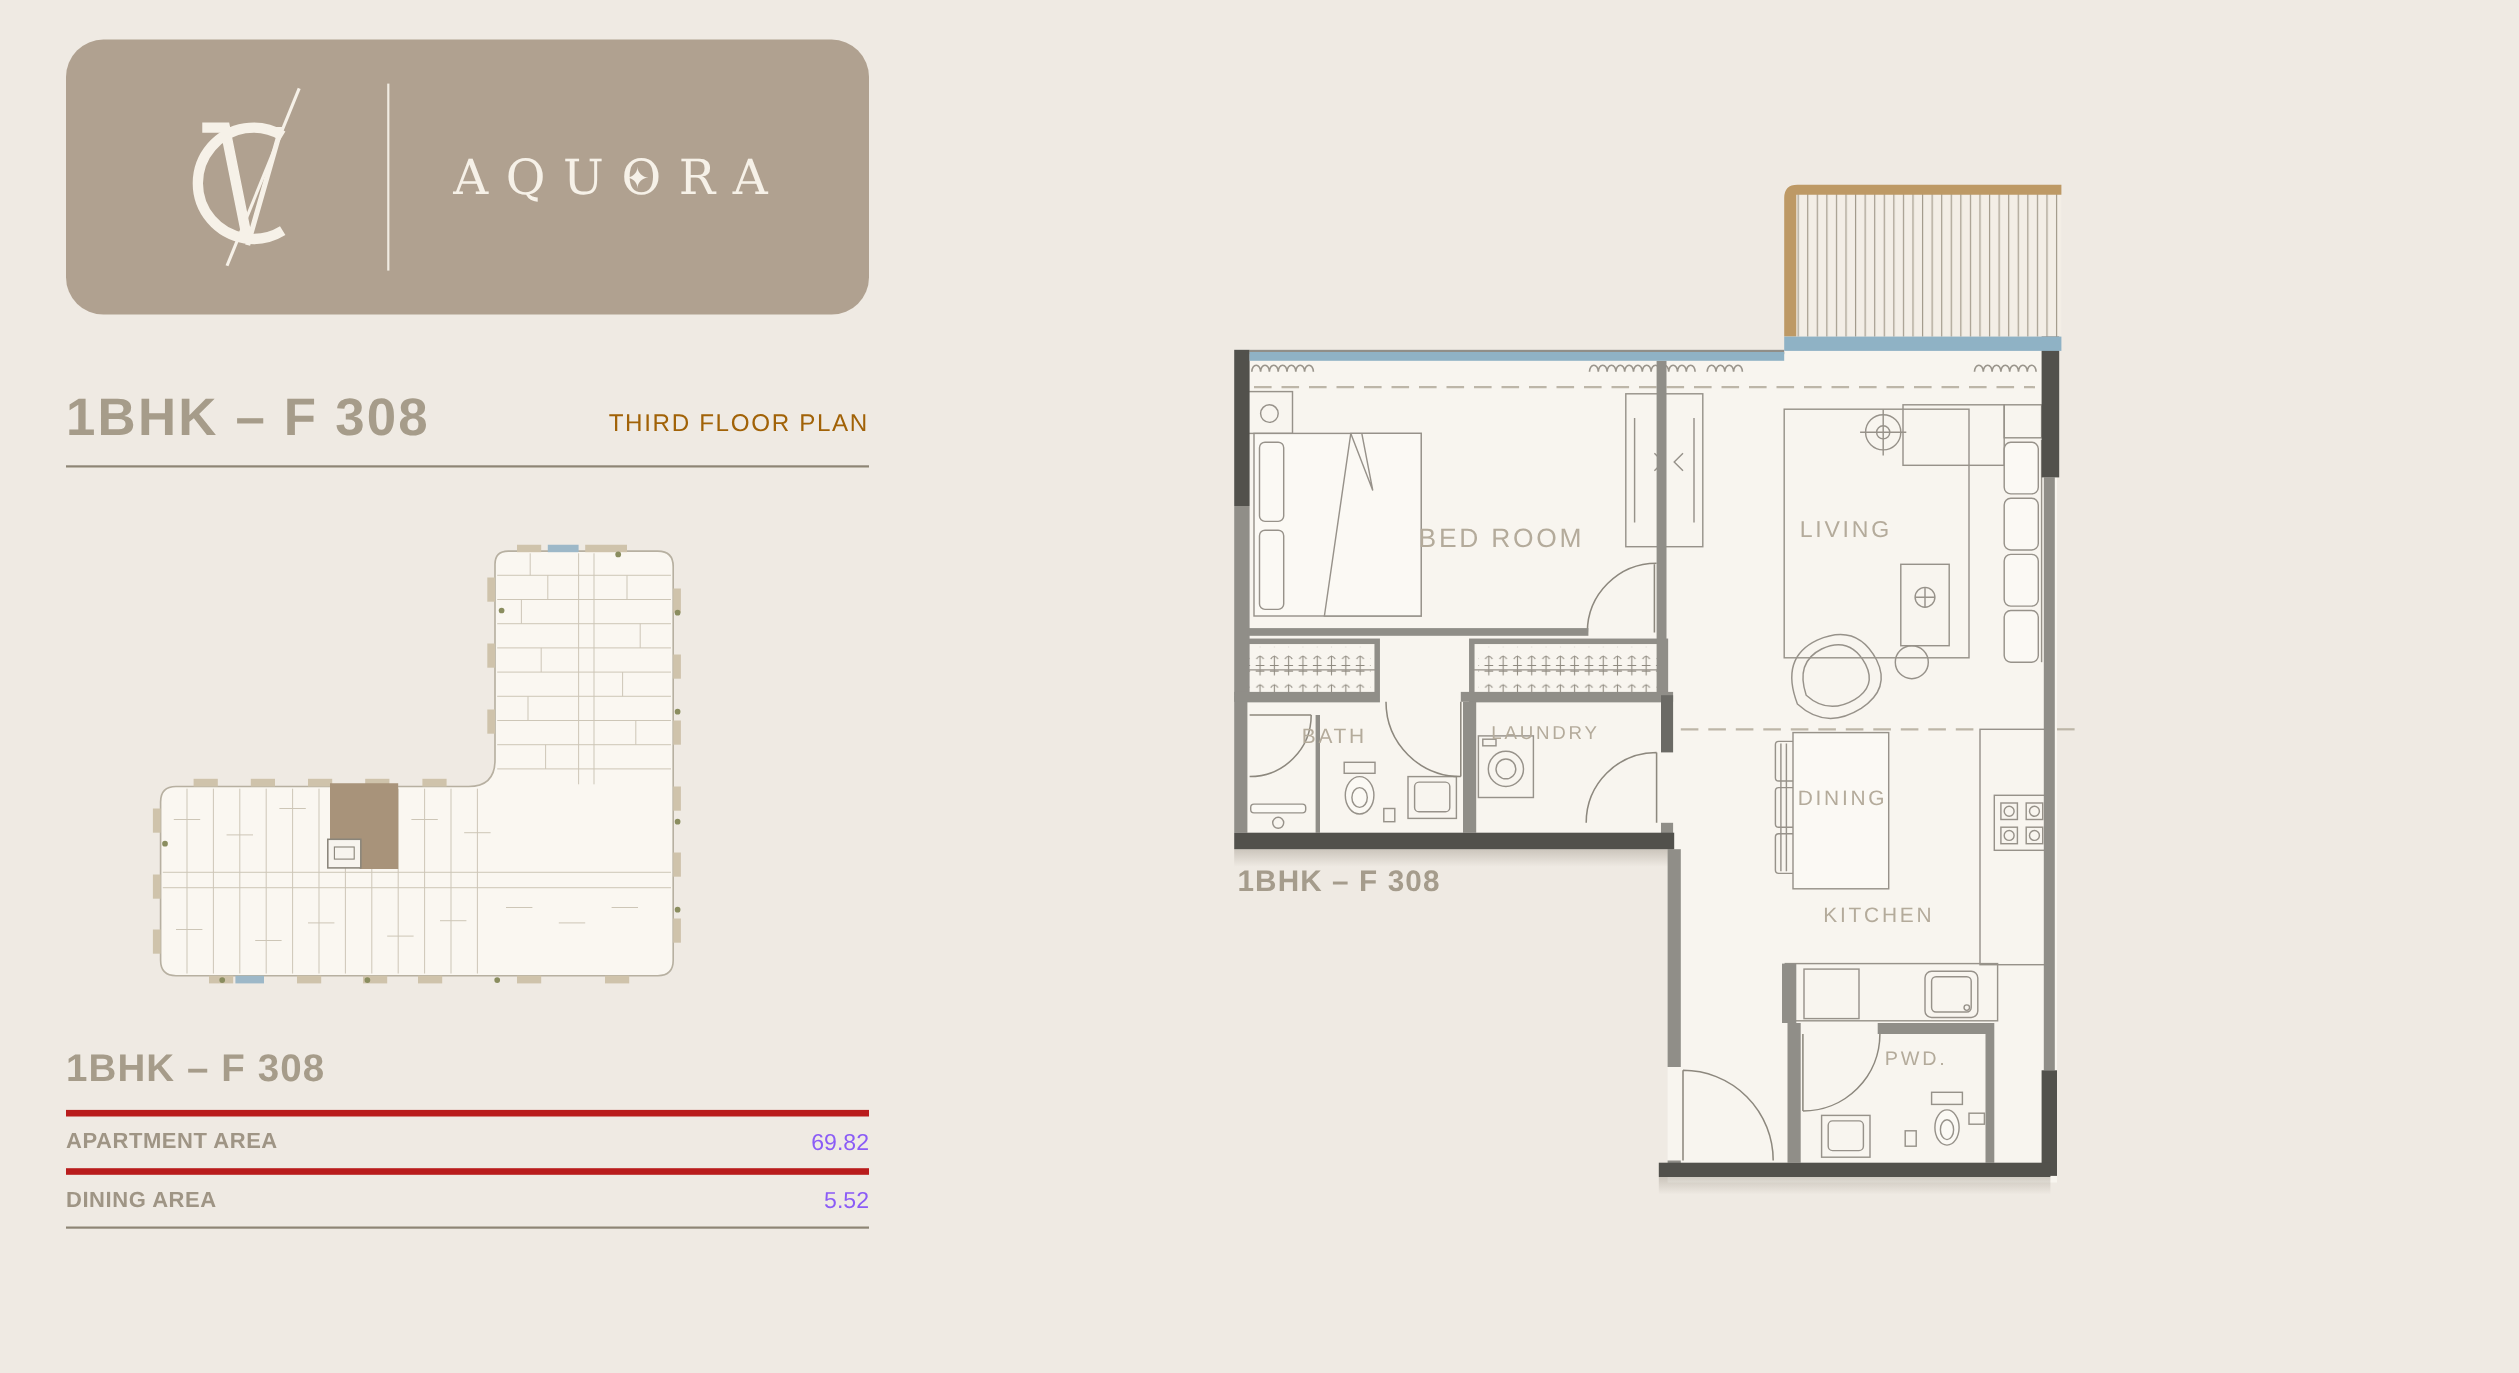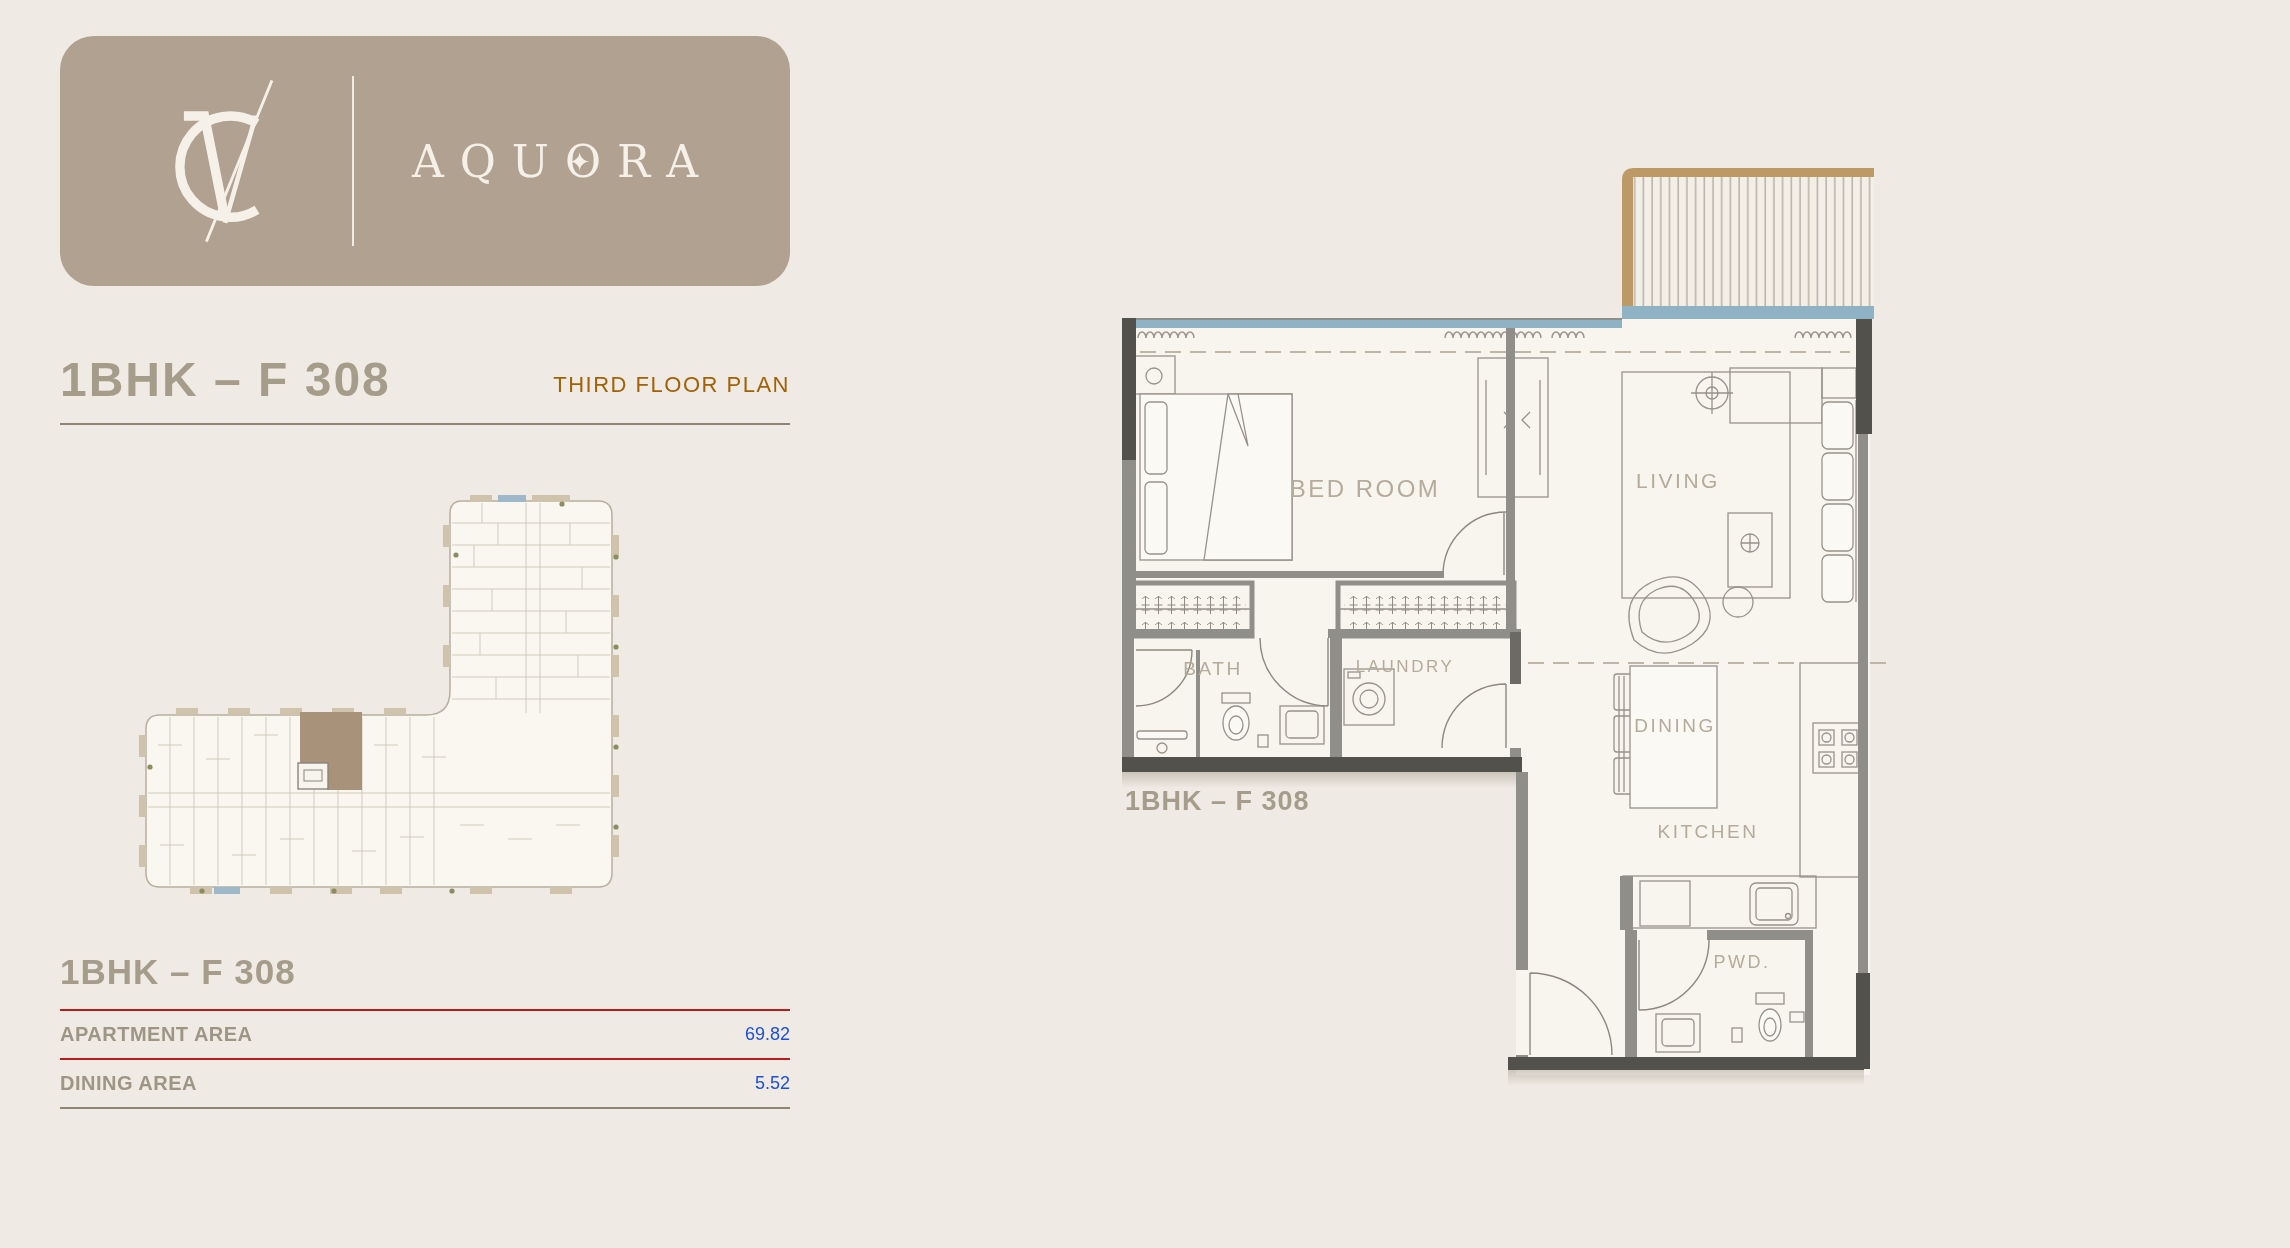--- a/index.html
+++ b/index.html
@@ -32,7 +32,7 @@
   .table-title{font-size:35px;font-weight:bold;color:#a69c8a;letter-spacing:1px;margin-bottom:17px;}
   .table-rows{border-bottom:2px solid #8e8575;}
   .table-row{display:flex;justify-content:space-between;align-items:center;height:47px;
-             border-top:2px solid #b91c1c;gap:37px;}
+             border-top:6px solid #b91c1c;gap:37px;}
   .table-row .label{font-size:20px;font-weight:bold;color:#9f9585;letter-spacing:.5px;}
   .table-row .value{font-size:18px;color:#1d4ed8;}
 

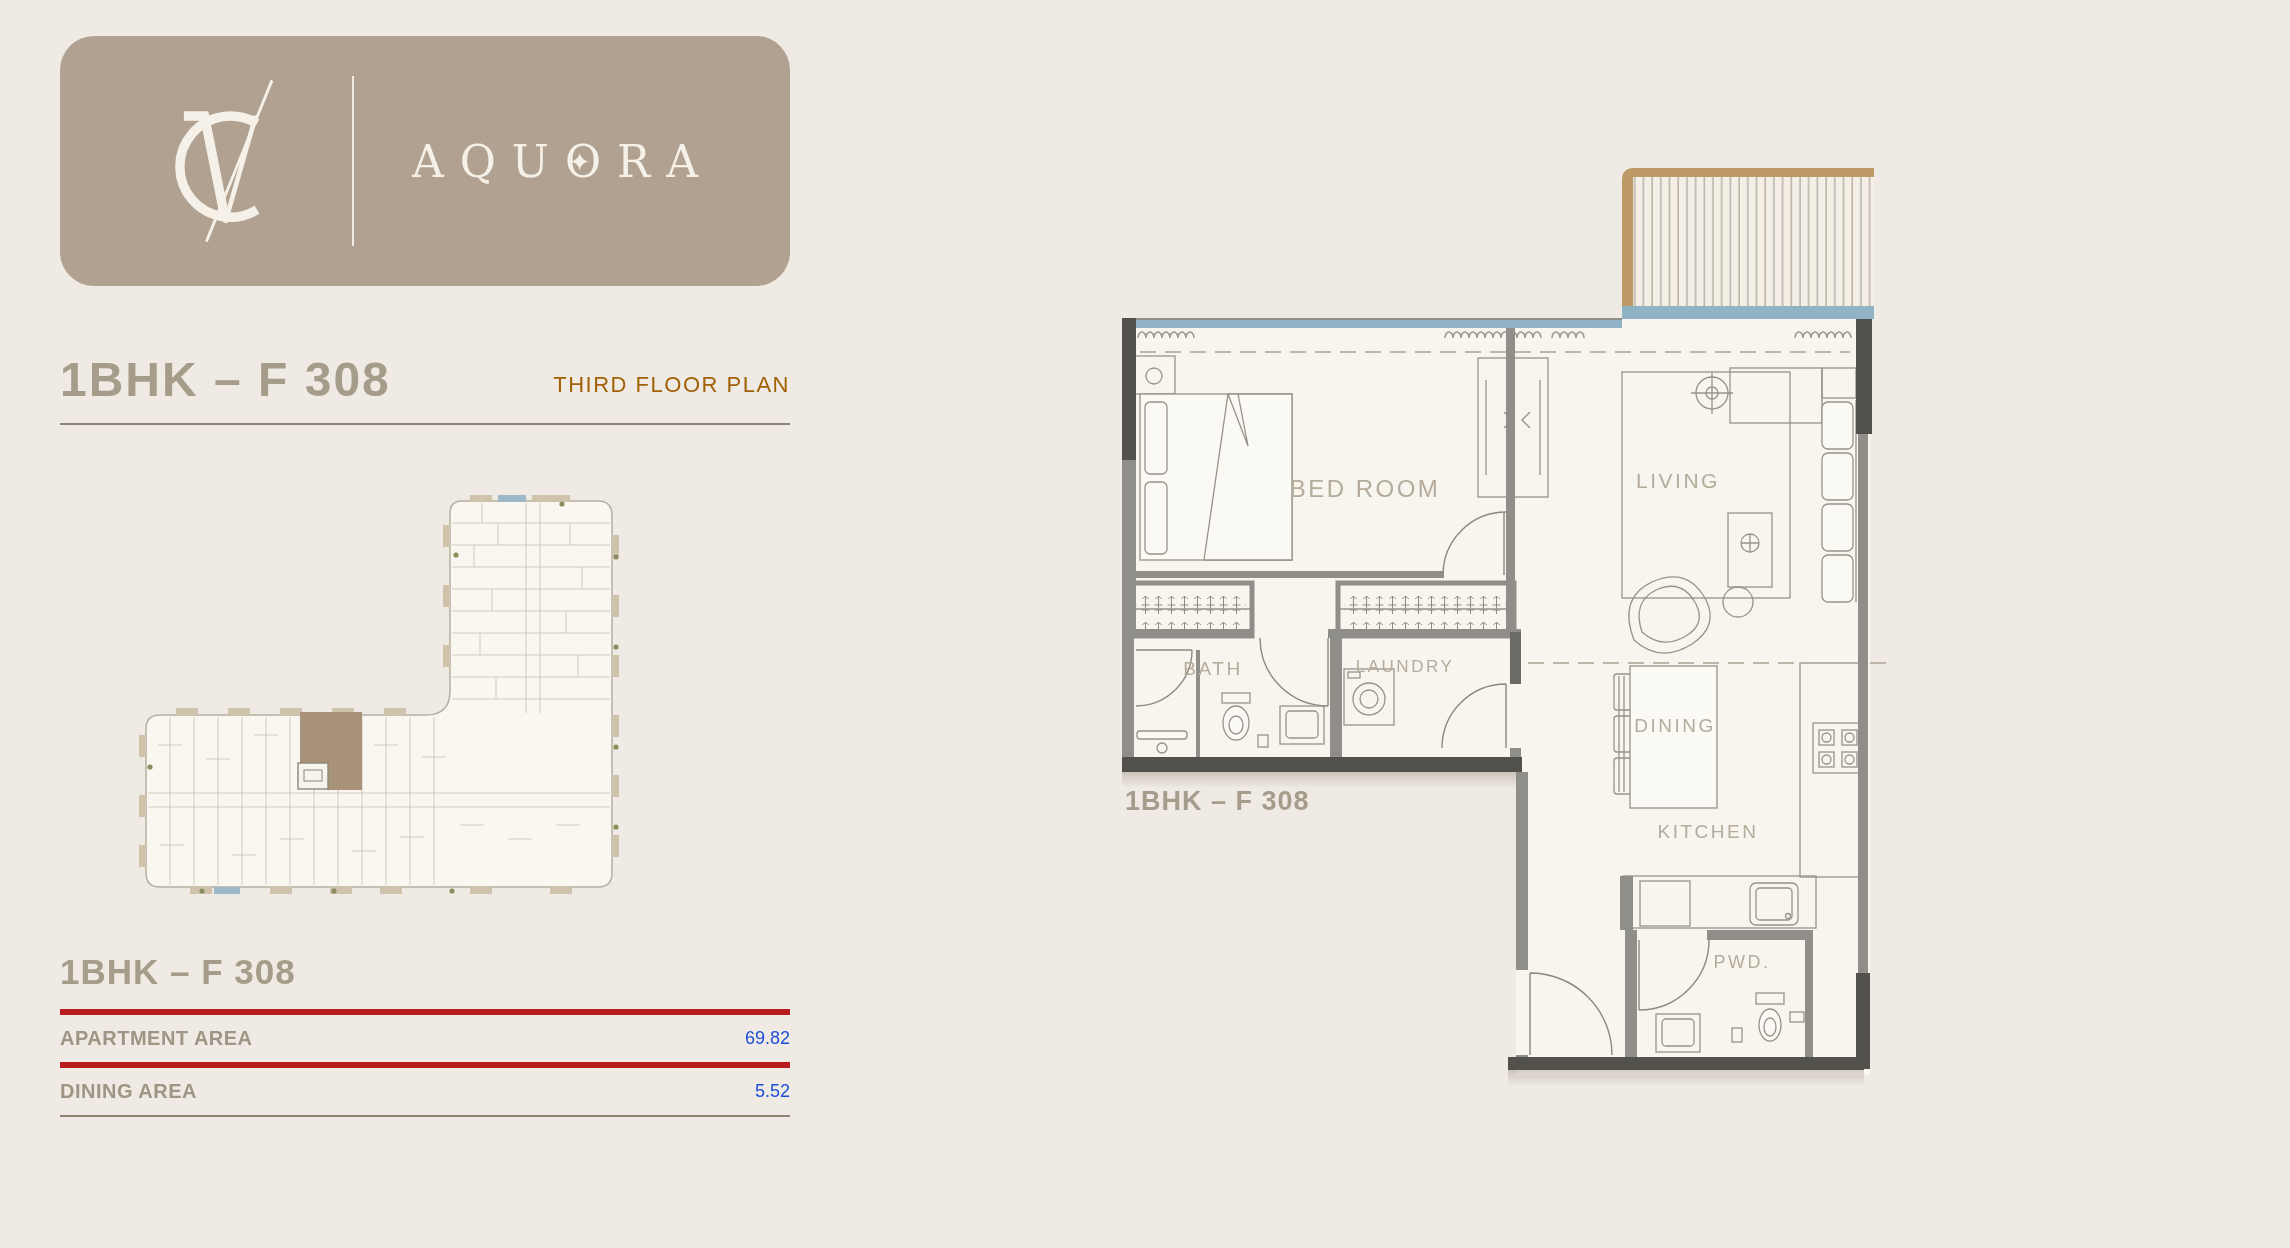--- a/index.html
+++ b/index.html
@@ -34,7 +34,7 @@
   .table-row{display:flex;justify-content:space-between;align-items:center;height:47px;
              border-top:6px solid #b91c1c;gap:37px;}
   .table-row .label{font-size:20px;font-weight:bold;color:#9f9585;letter-spacing:.5px;}
-  .table-row .value{font-size:18px;color:#1d4ed8;}
+  .table-row .value{font-size:21px;color:#8b5cf6;}
 
   
   .floor-plan{position:absolute;left:1100px;top:150px;width:800px;height:960px;}

